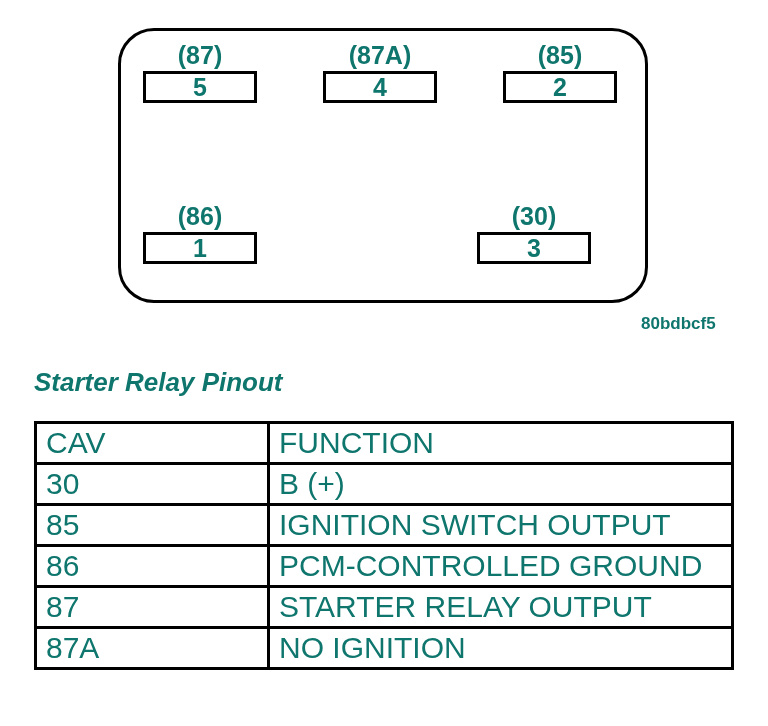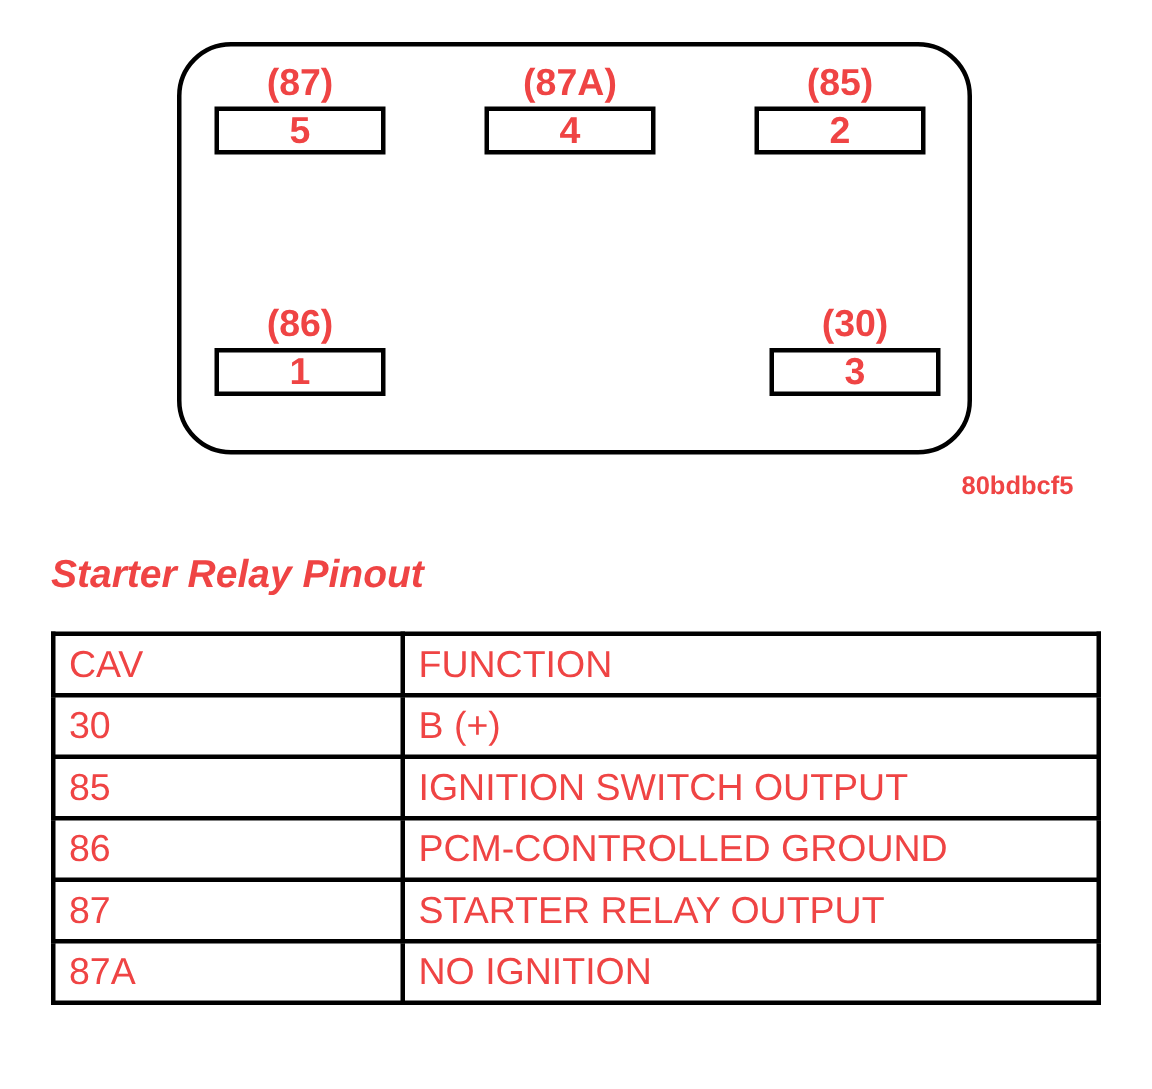--- a/index.html
+++ b/index.html
@@ -9,7 +9,7 @@
     height: 726px;
     background: #ffffff;
     font-family: "Liberation Sans", sans-serif;
-    color: #ef4444;
+    color: #0f766e;
     overflow: hidden;
   }
 

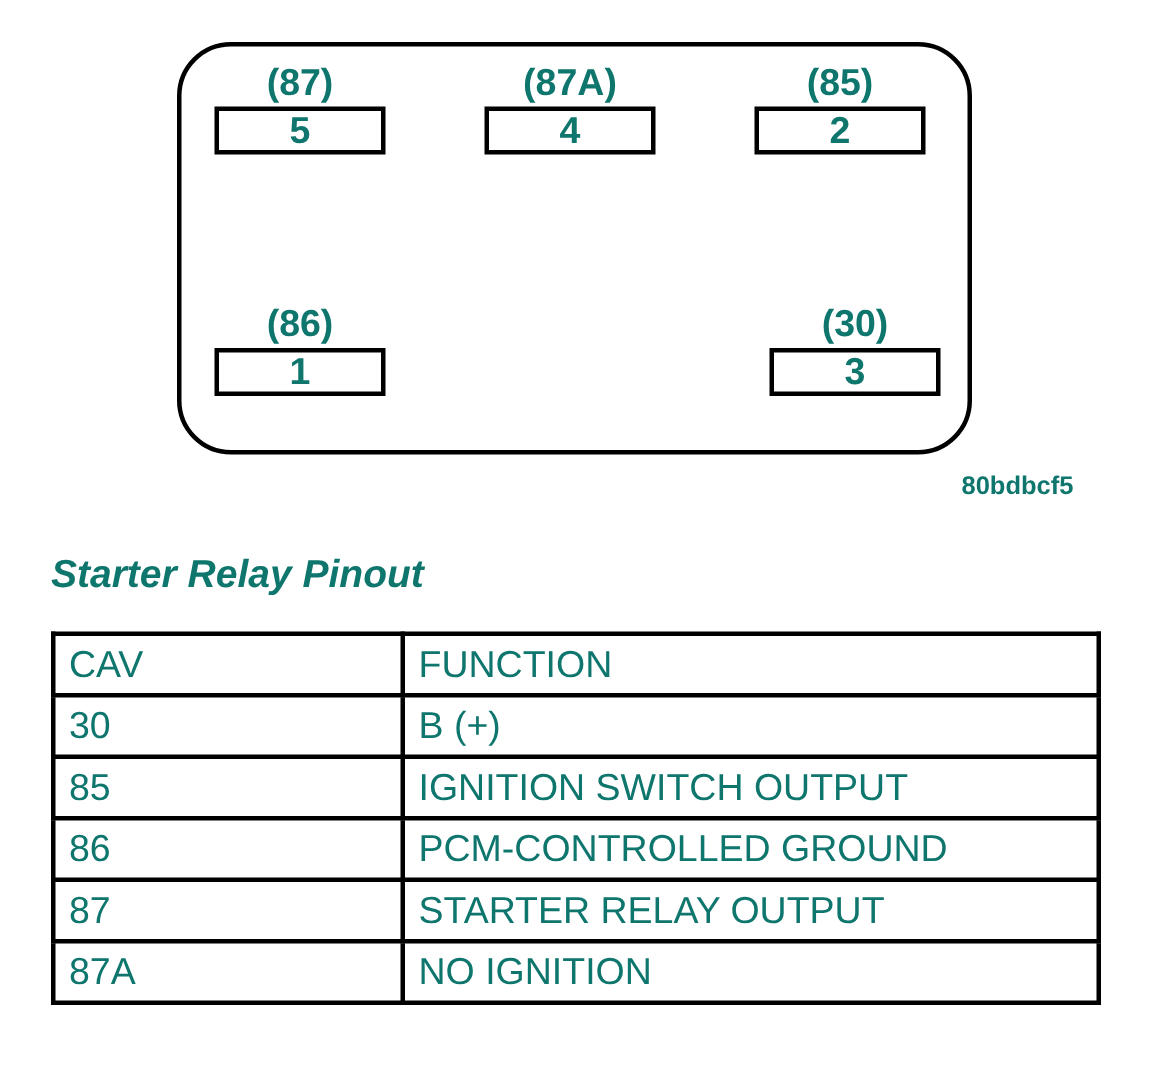--- a/index.html
+++ b/index.html
@@ -50,7 +50,7 @@
   .pin-87a { left: 323px; top: 42px; }
   .pin-85  { left: 503px; top: 42px; }
   .pin-86  { left: 143px; top: 203px; text-align: center; }
-  .pin-30  { left: 513px; top: 203px; }
+  .pin-30  { left: 477px; top: 203px; }
 
   
   .figure-code {

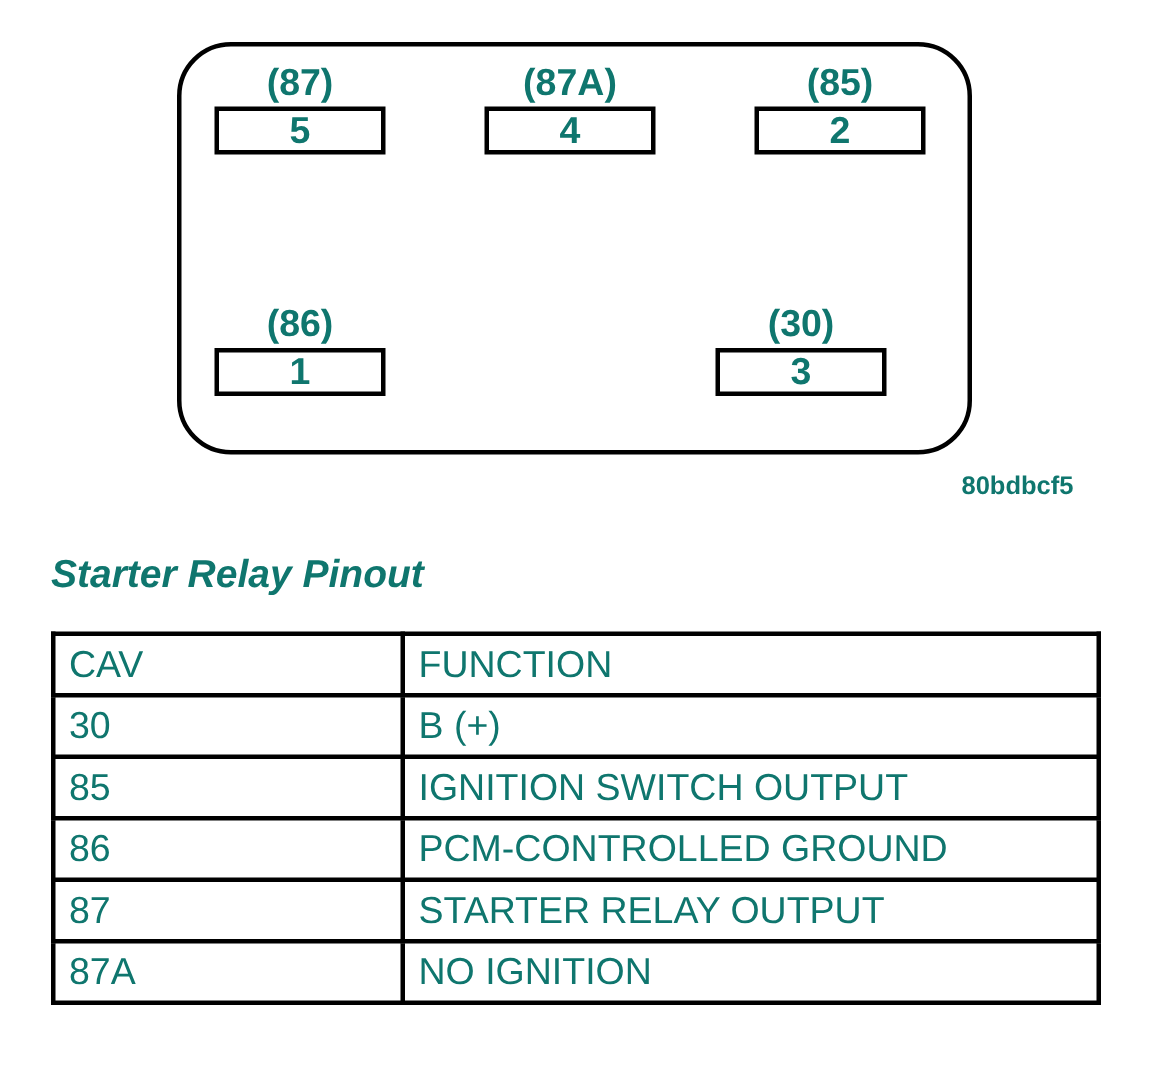--- a/index.html
+++ b/index.html
@@ -88,7 +88,7 @@
     border: 3px solid #000000;
     height: 38px;
     padding: 0 6px 0 9px;
-    font-size: 25px;
+    font-size: 30px;
     vertical-align: middle;
     background: #ffffff;
     overflow: hidden;

